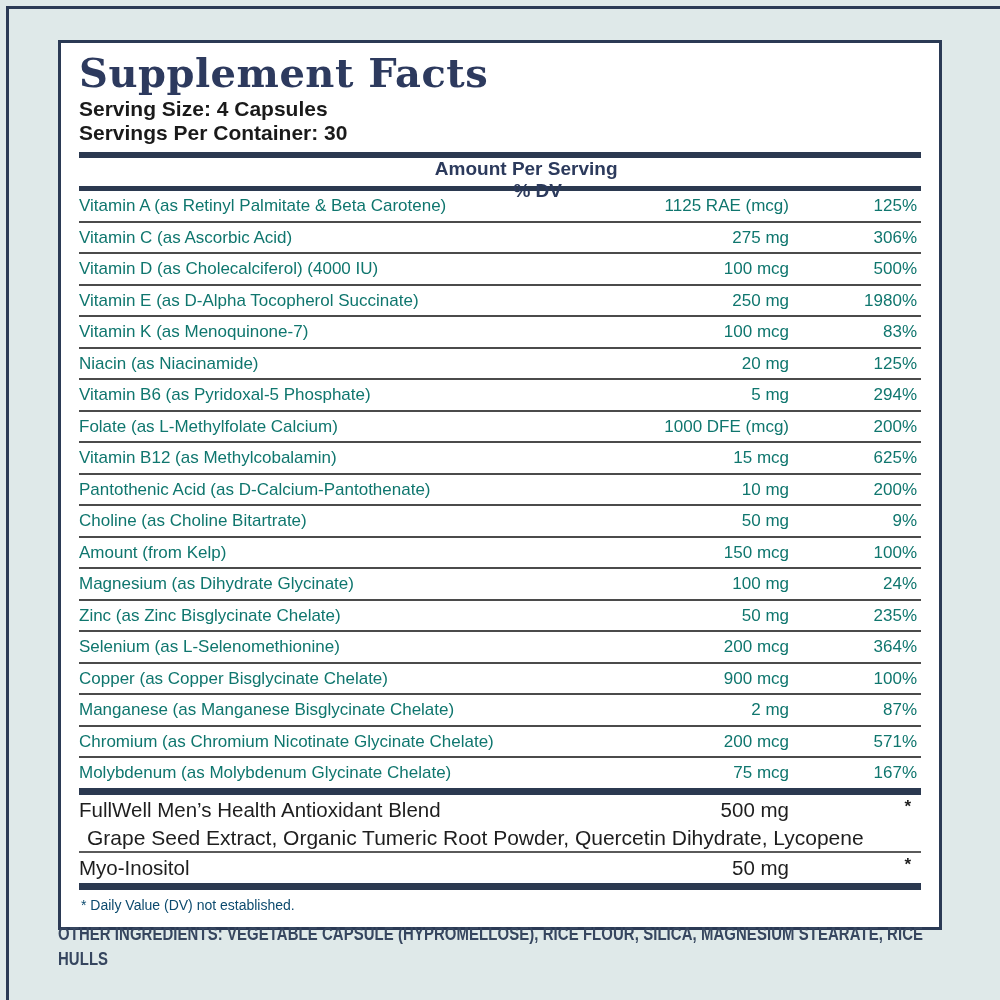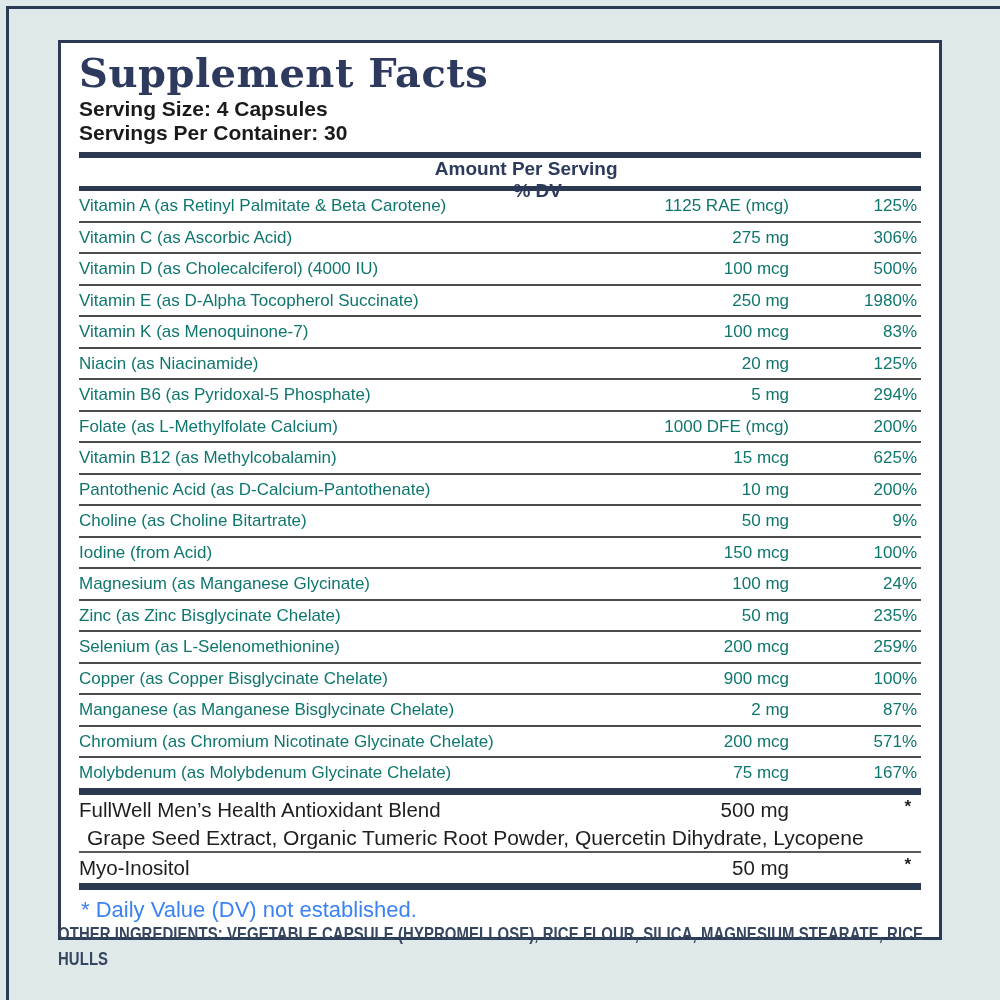--- a/index.html
+++ b/index.html
@@ -189,7 +189,7 @@
     </div>
 
     <div class="row nutrient-row">
-      <span class="col-name">Iodine (from Acid)</span>
+      <span class="col-name">Amount (from Kelp)</span>
       <span class="col-amount">150 mcg</span>
       <span class="col-dv">100%</span>
     </div>

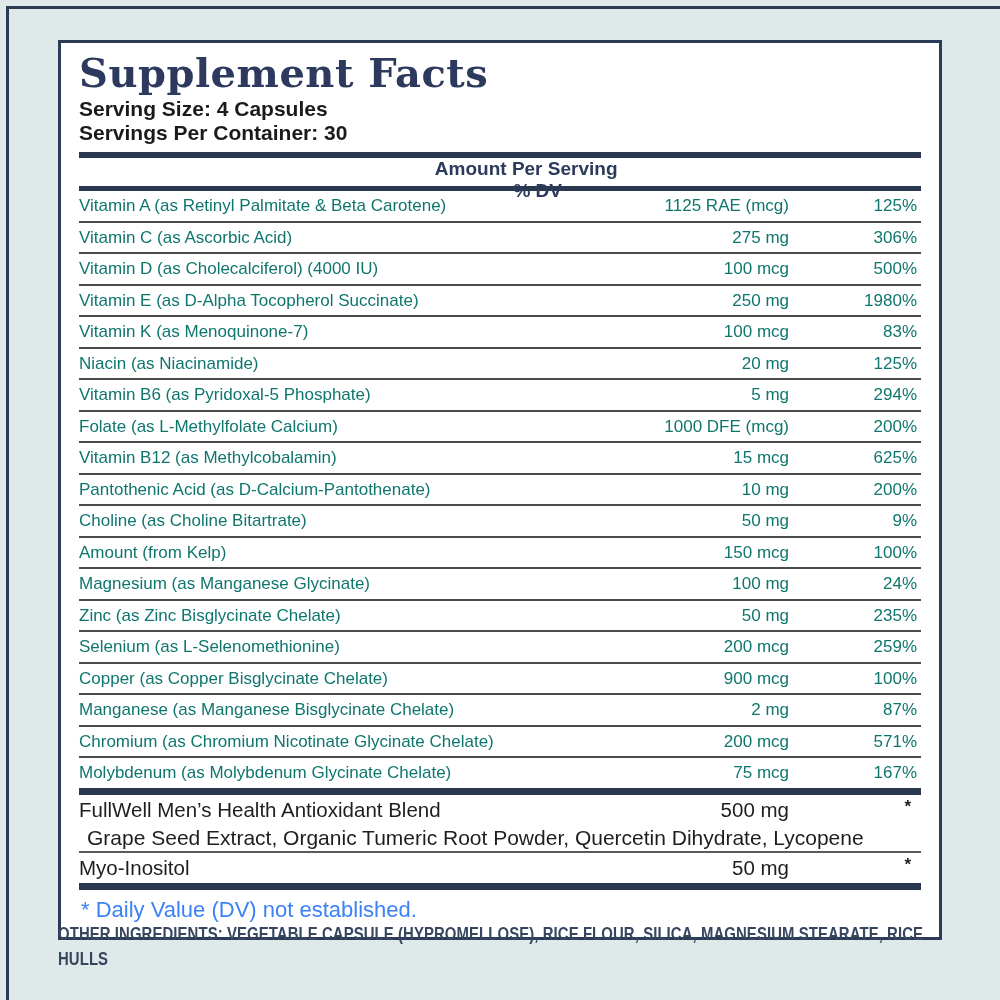--- a/index.html
+++ b/index.html
@@ -195,7 +195,7 @@
     </div>
 
     <div class="row nutrient-row">
-      <span class="col-name">Magnesium (as Manganese Glycinate)</span>
+      <span class="col-name">Magnesium (as Dihydrate Glycinate)</span>
       <span class="col-amount">100 mg</span>
       <span class="col-dv">24%</span>
     </div>

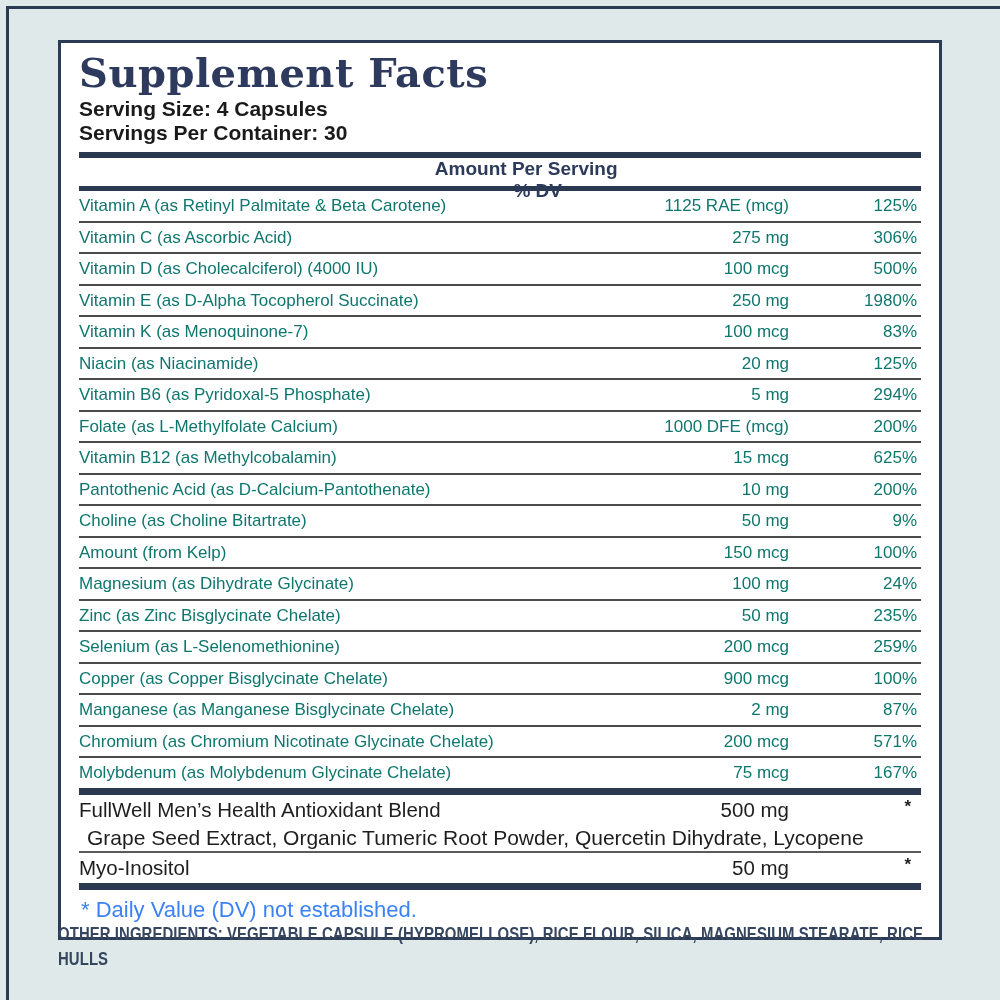--- a/index.html
+++ b/index.html
@@ -209,7 +209,7 @@
     <div class="row nutrient-row">
       <span class="col-name">Selenium (as L-Selenomethionine)</span>
       <span class="col-amount">200 mcg</span>
-      <span class="col-dv">259%</span>
+      <span class="col-dv">364%</span>
     </div>
 
     <div class="row nutrient-row">

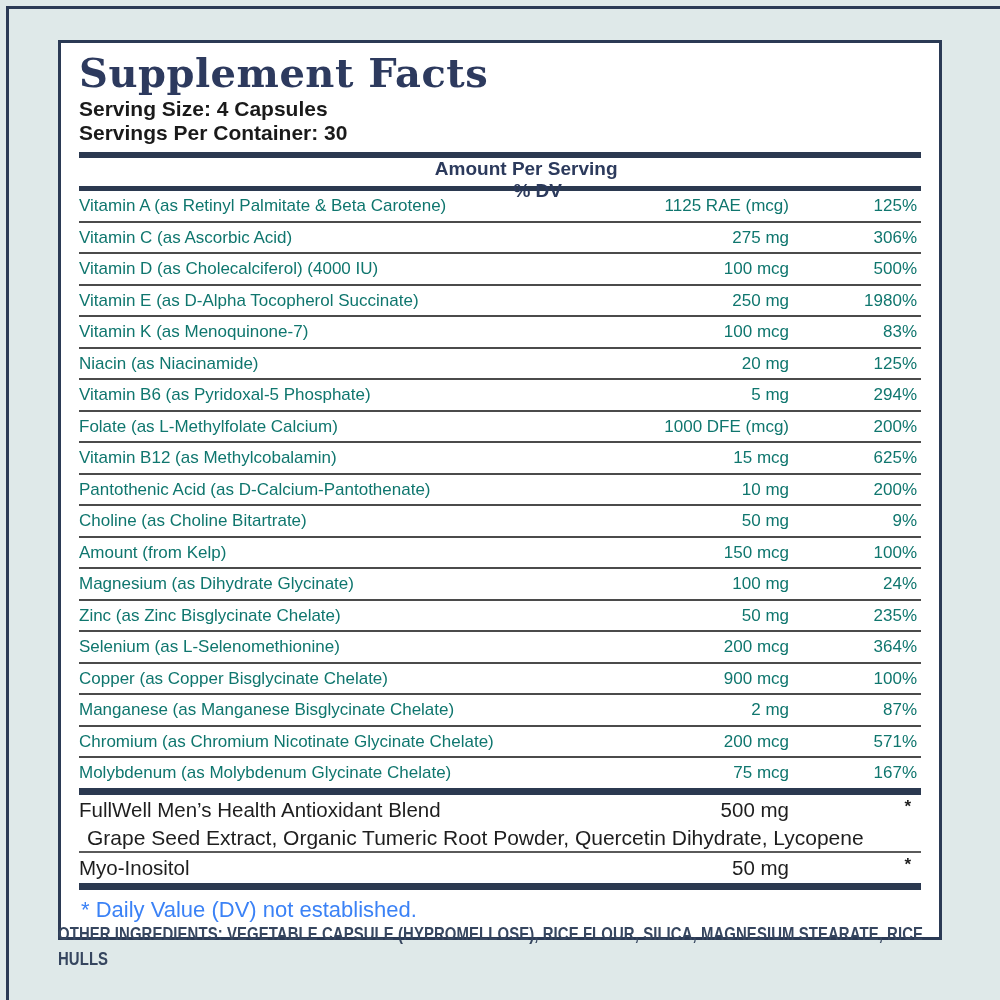--- a/index.html
+++ b/index.html
@@ -82,8 +82,8 @@
     font-weight: bold;
   }
   .footnote {
-    font-size: 22px;
-    color: #3b82f6;
+    font-size: 14px;
+    color: #0c4a6e;
     padding: 7px 0 4px 2px;
   }
   .other-ingredients {

